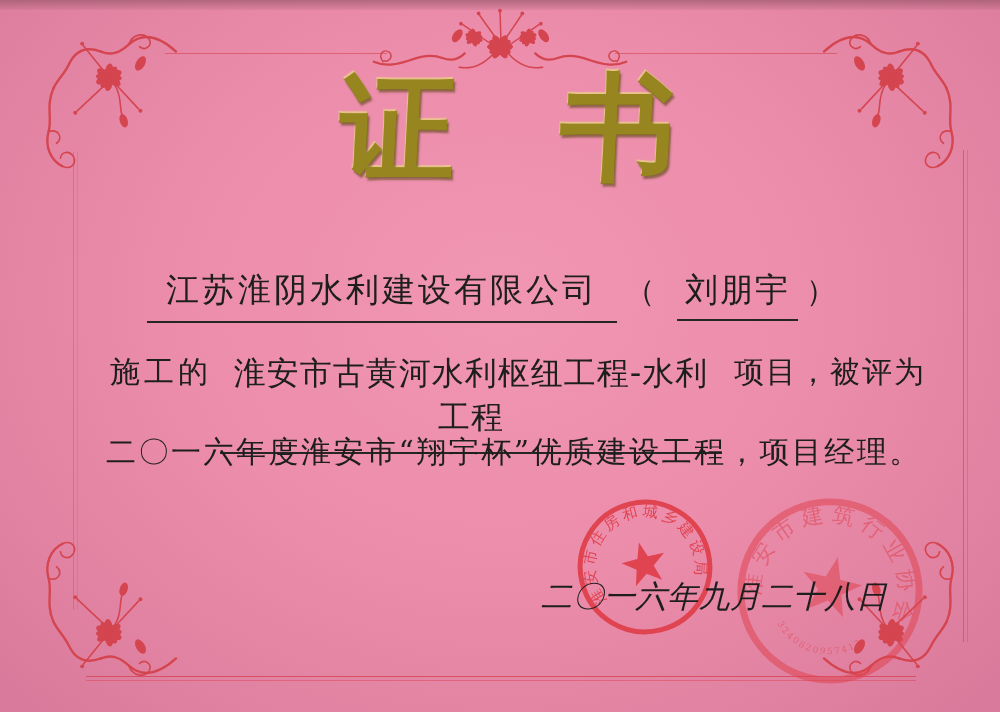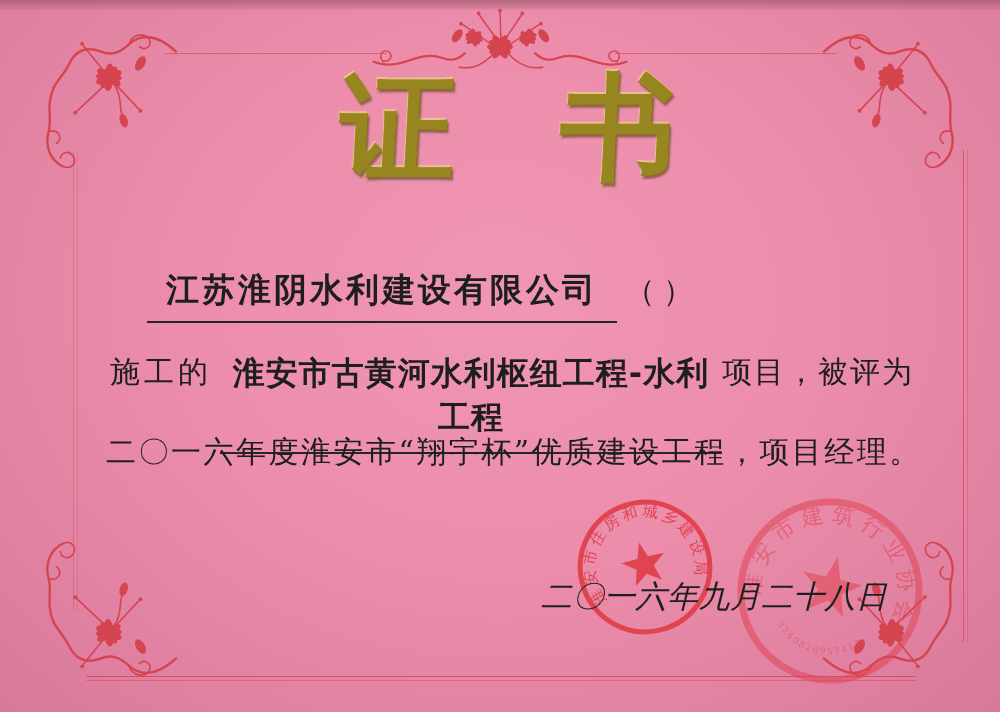--- a/index.html
+++ b/index.html
@@ -40,7 +40,7 @@
   
   .ink{color:#1e1e1e;}
   .kai{font-family:"DejaVu Serif","Liberation Serif",serif;}
-  .hei{font-family:"DejaVu Sans","Liberation Sans",sans-serif;font-weight:bold;}
+  .hei{font-family:"DejaVu Sans","Liberation Sans",sans-serif;font-weight:normal;}
   .field{border-bottom:2.5px solid #262626;text-align:center;}
   .line1{position:absolute;left:147px;top:268px;display:flex;align-items:baseline;z-index:3;}
   .company{width:470px;font-size:33px;letter-spacing:3px;padding-bottom:8px;}

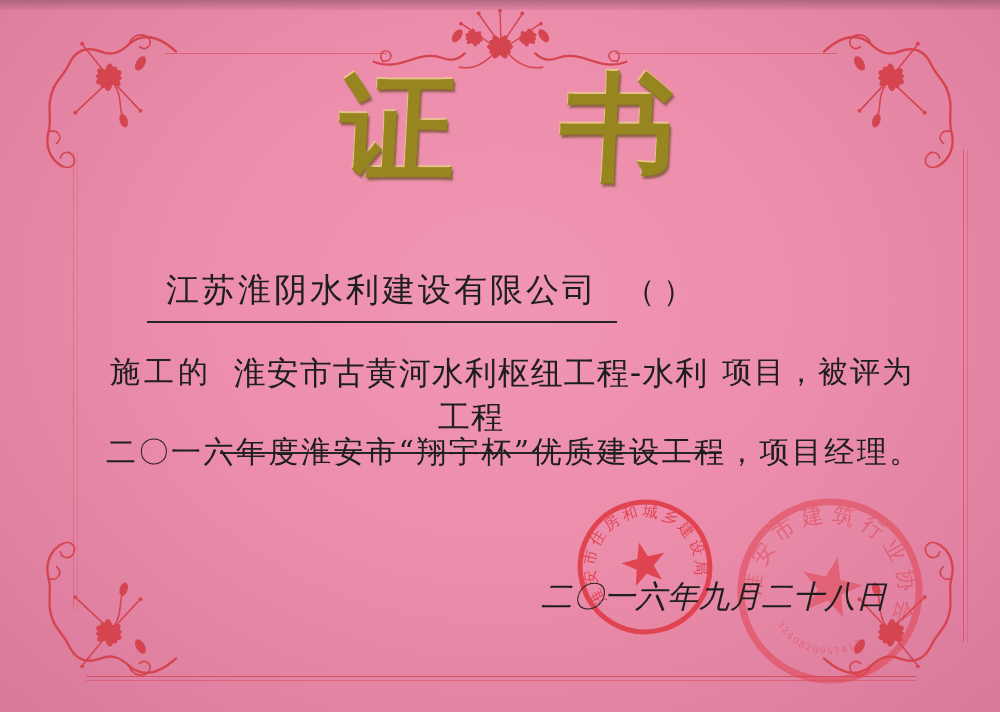--- a/index.html
+++ b/index.html
@@ -169,6 +169,7 @@
   <div class="line1 ink">
     <span class="company field hei">江苏淮阴水利建设有限公司</span>
     <span class="paren kai">（</span>
+    <span class="mgr-name field hei">刘朋宇</span>
     <span class="paren kai">）</span>
   </div>
 

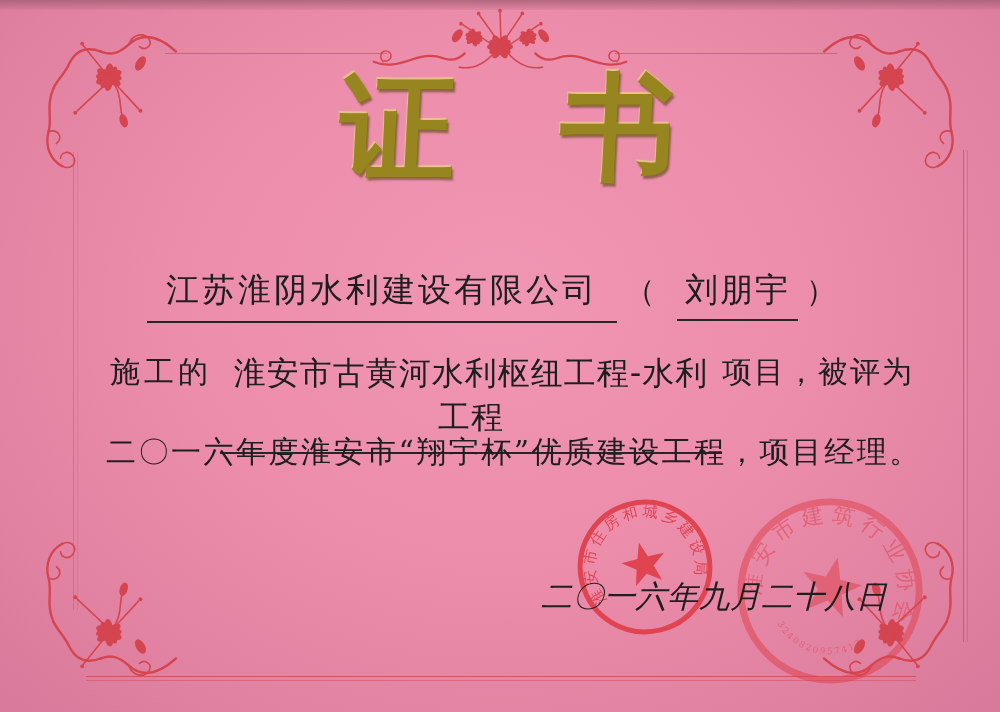--- a/index.html
+++ b/index.html
@@ -50,7 +50,7 @@
   .line2{position:absolute;left:110px;top:352px;display:flex;align-items:flex-start;z-index:3;}
   .l2-prefix{font-size:30px;letter-spacing:4px;}
   .project{width:502px;font-size:32px;letter-spacing:1px;margin-left:8px;padding-bottom:12px;}
-  .l2-suffix{font-size:30px;letter-spacing:2px;}
+  .l2-suffix{font-size:30px;letter-spacing:2px;margin-left:12px;}
   .line3{position:absolute;left:106px;top:432px;font-size:30px;letter-spacing:2.5px;z-index:3;}
   .date-line{position:absolute;left:541px;top:576px;font-size:31px;letter-spacing:0.5px;z-index:4;font-style:italic;}
   

